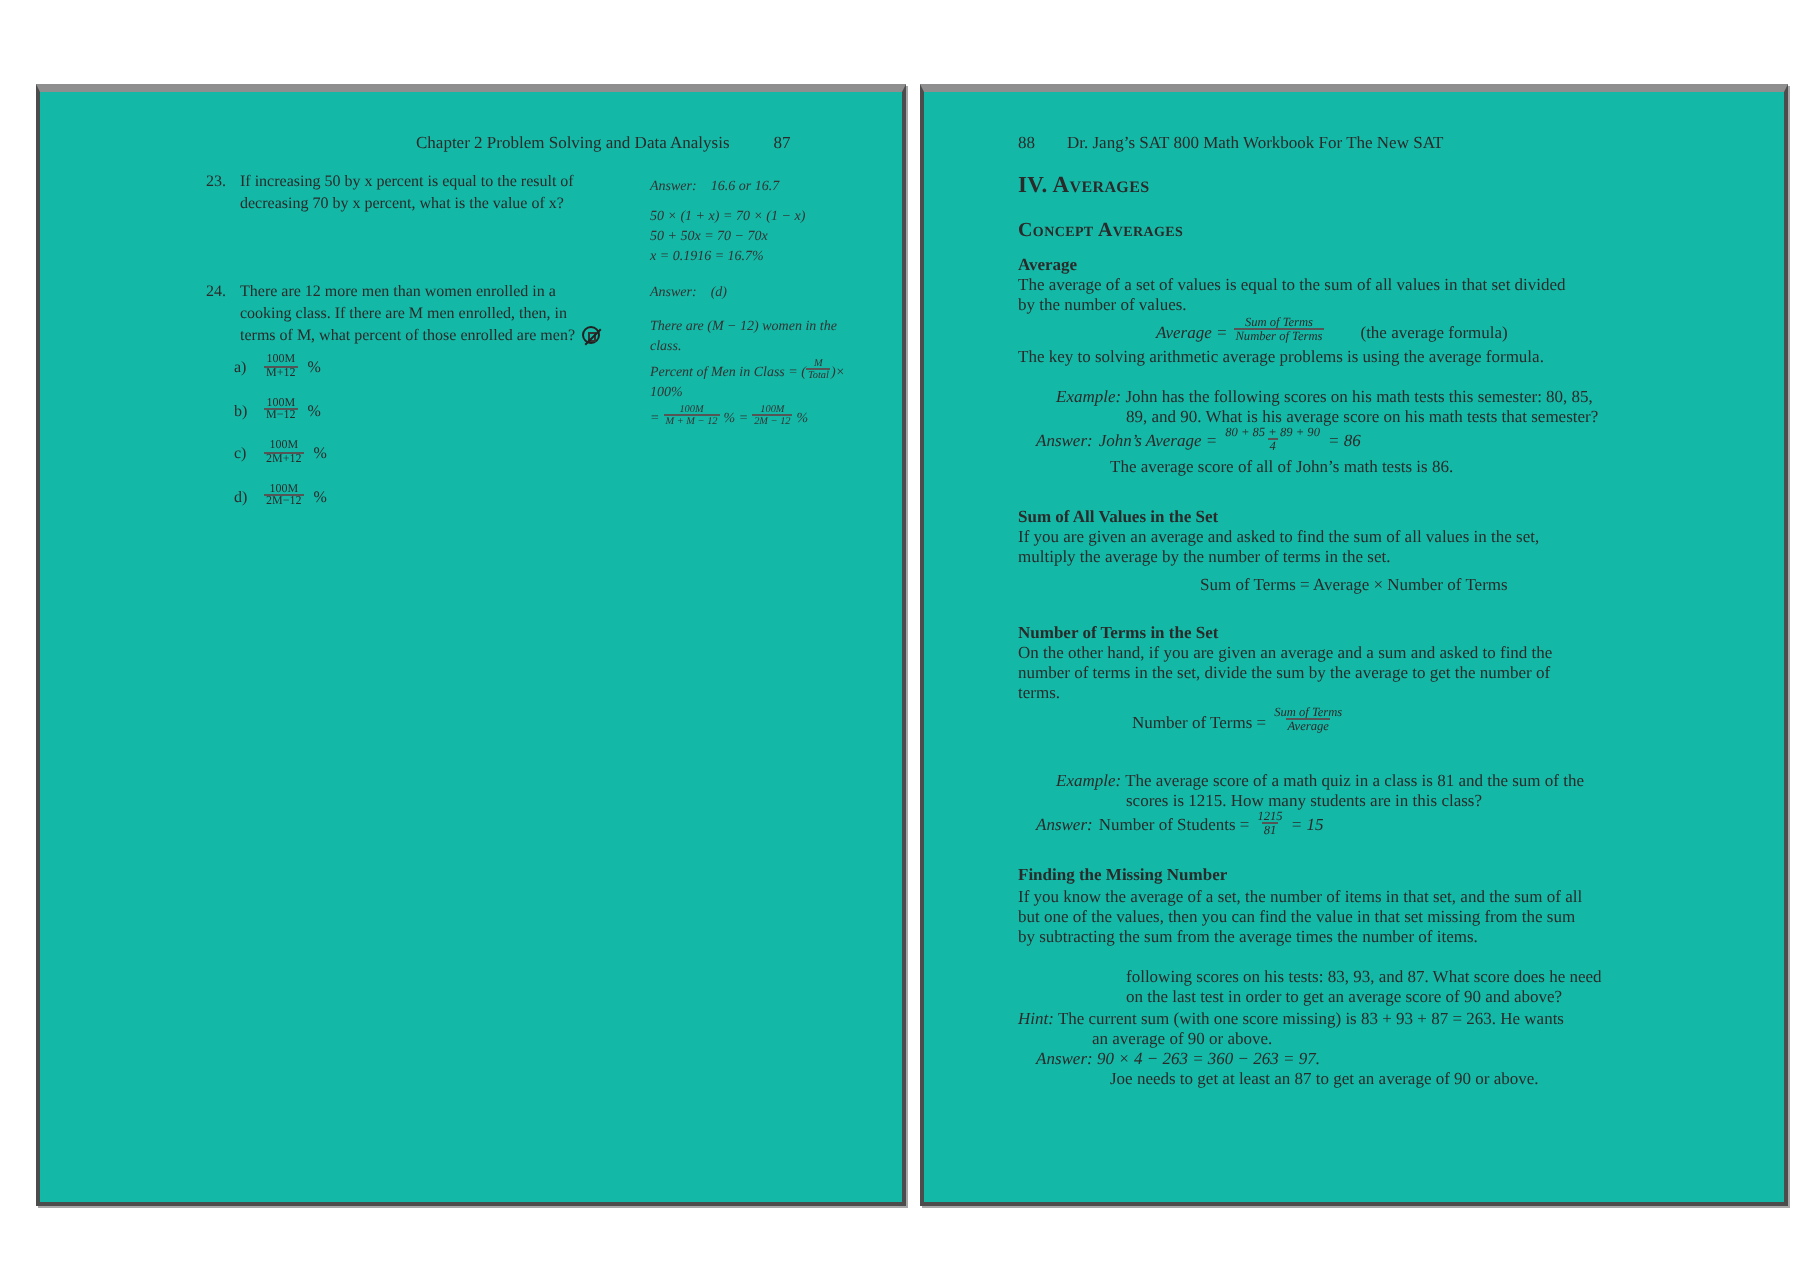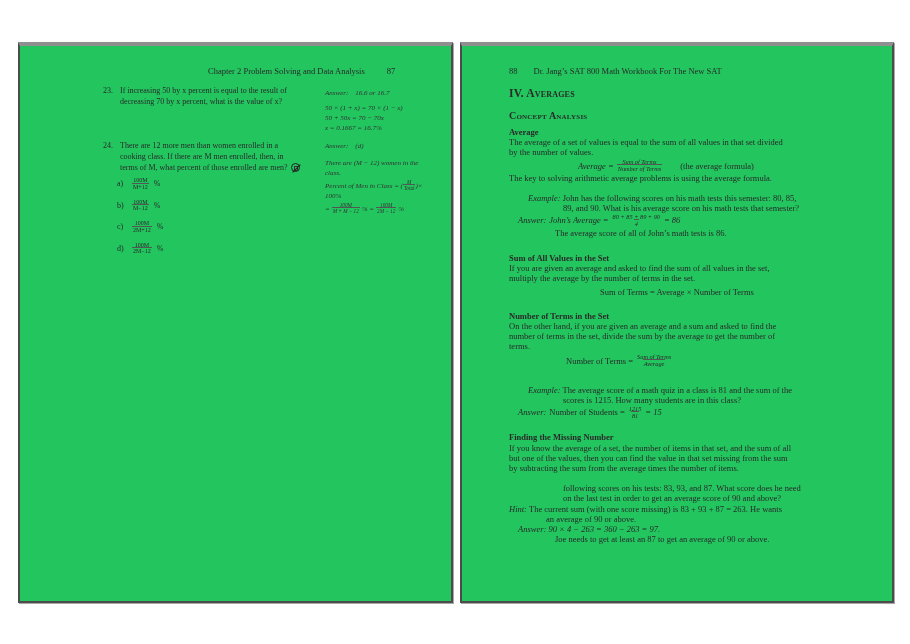--- a/index.html
+++ b/index.html
@@ -11,7 +11,7 @@
     color:#2a2a2a;
   }
   .page {
-    position:absolute; top:42px; height:561px; background:#22c55e;
+    position:absolute; top:42px; height:561px; background:#14b8a6;
     border:2px solid #4c4c4c; border-top:4px solid #8f8f8f;
     box-shadow:1px 1px 0 #a8a8a8;
   }

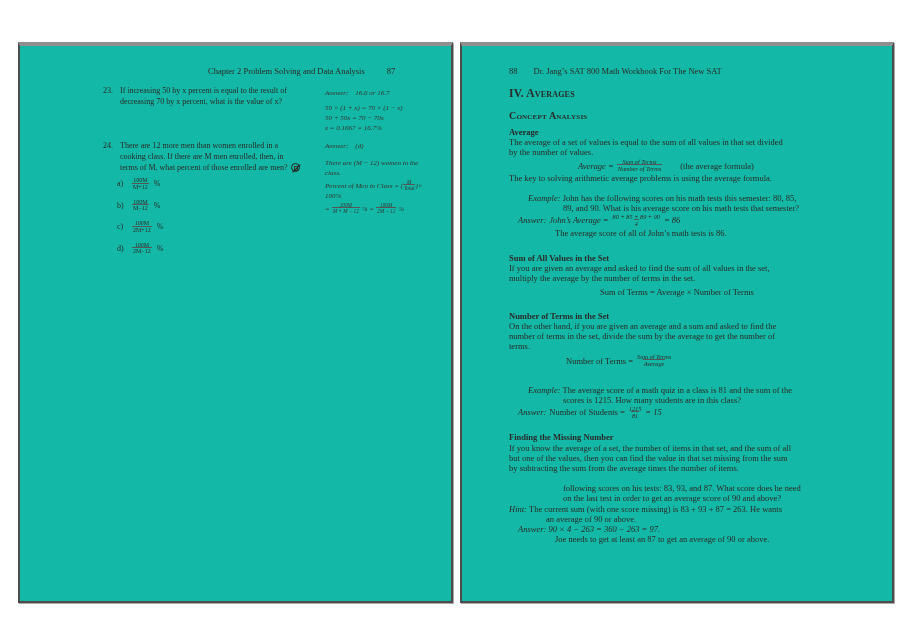--- a/index.html
+++ b/index.html
@@ -196,7 +196,7 @@
     </div>
 
     <div class="rp-sec">IV. Averages</div>
-    <div class="rp-concept">Concept Analysis</div>
+    <div class="rp-concept">Concept Averages</div>
 
     <div class="rp-h rp-h-first">Average</div>
     <div>The average of a set of values is equal to the sum of all values in that set divided</div>

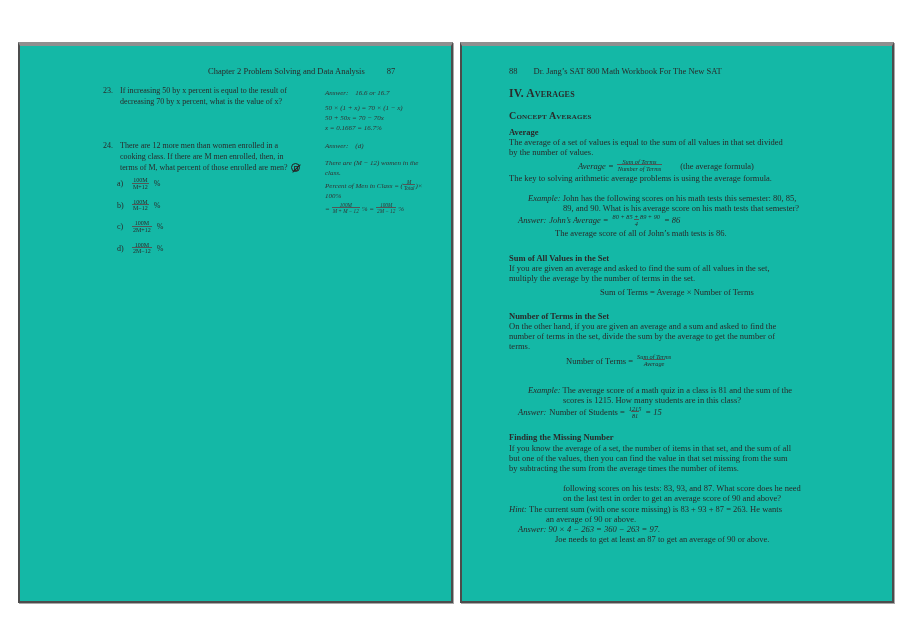--- a/index.html
+++ b/index.html
@@ -162,7 +162,7 @@
     <div class="work">
       <div>50 × (1 + x) = 70 × (1 − x)</div>
       <div>50 + 50x = 70 − 70x</div>
-      <div>x = 0.1667 = 16.7%</div>
+      <div>x = 0.1916 = 16.7%</div>
     </div>
     <div class="ans2">
       <span>Answer:</span><span class="gap">(d)</span>

